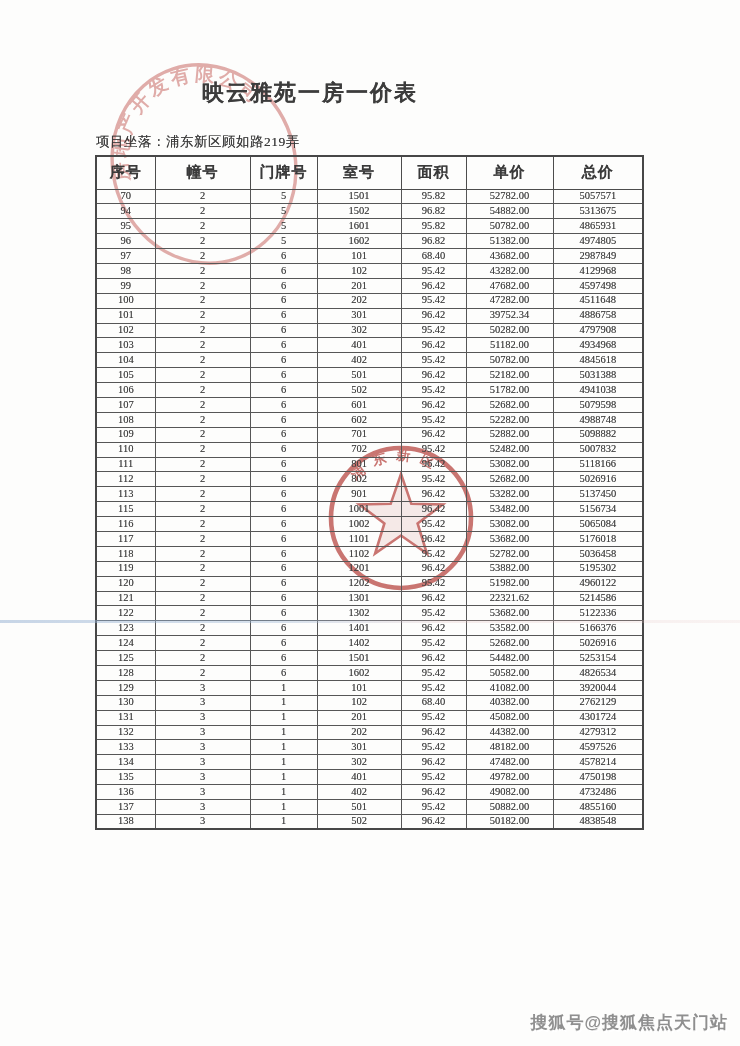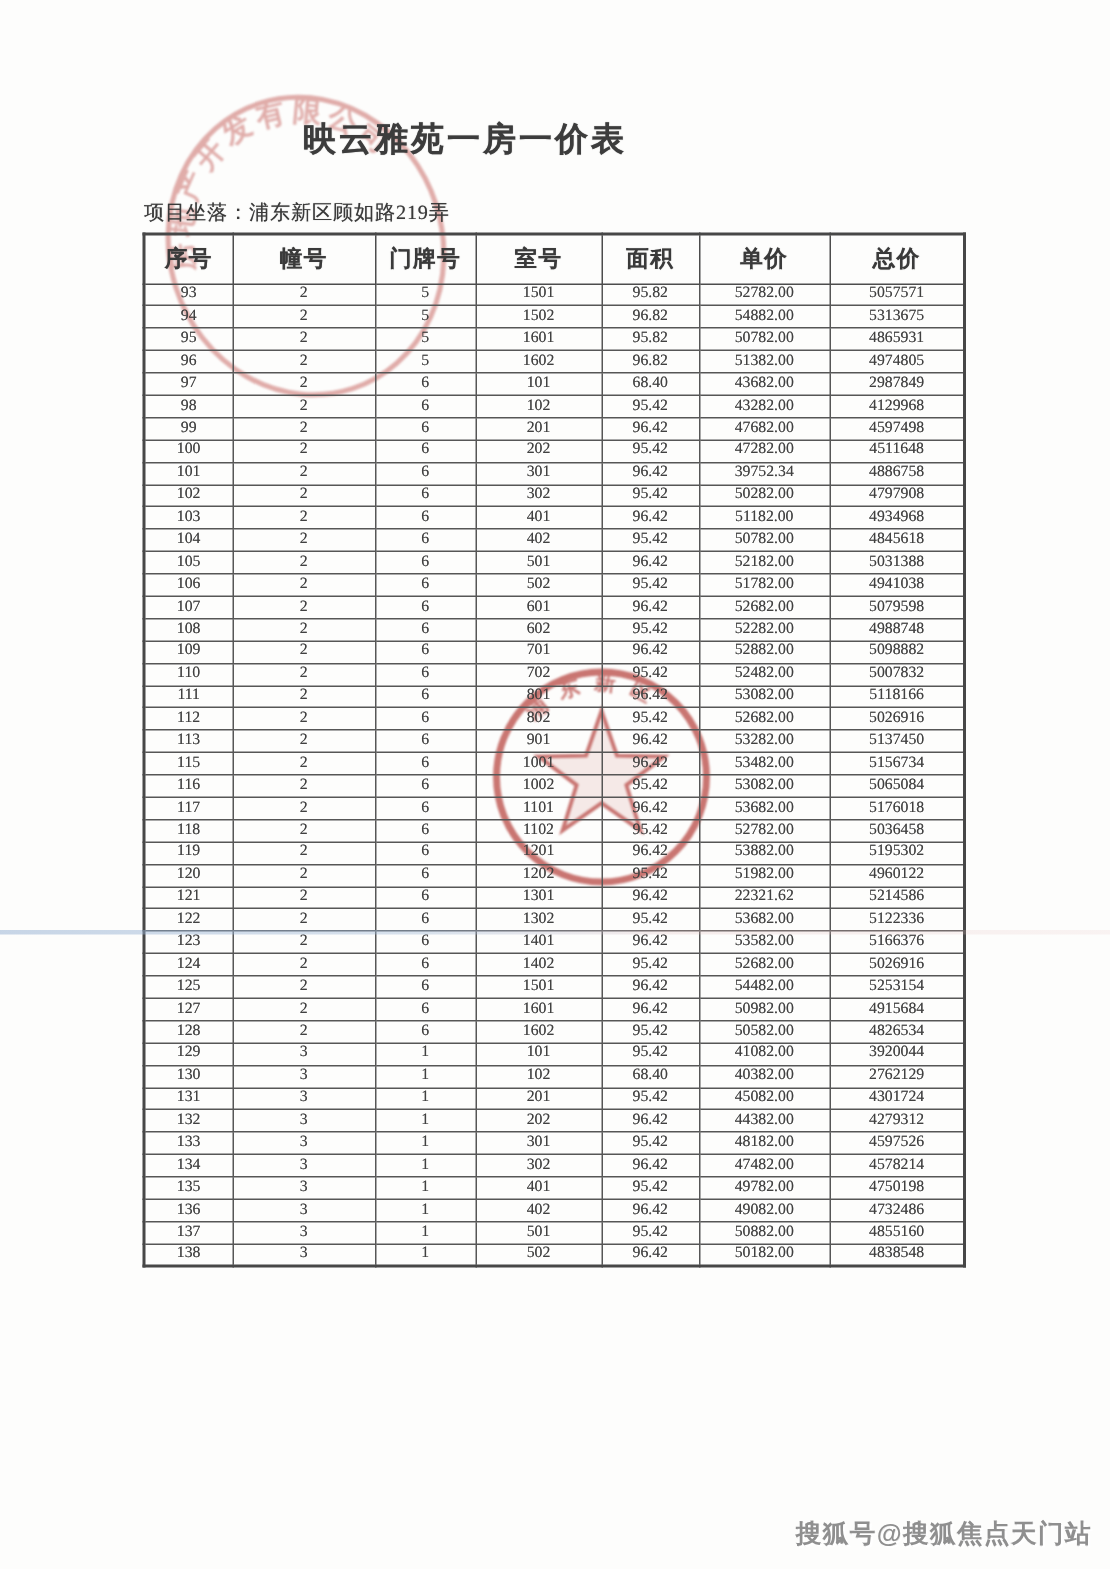--- a/index.html
+++ b/index.html
@@ -125,7 +125,7 @@
     </thead>
     <tbody>
         <tr>
-          <td>93</td>
+          <td>70</td>
           <td>2</td>
           <td>5</td>
           <td>1501</td>

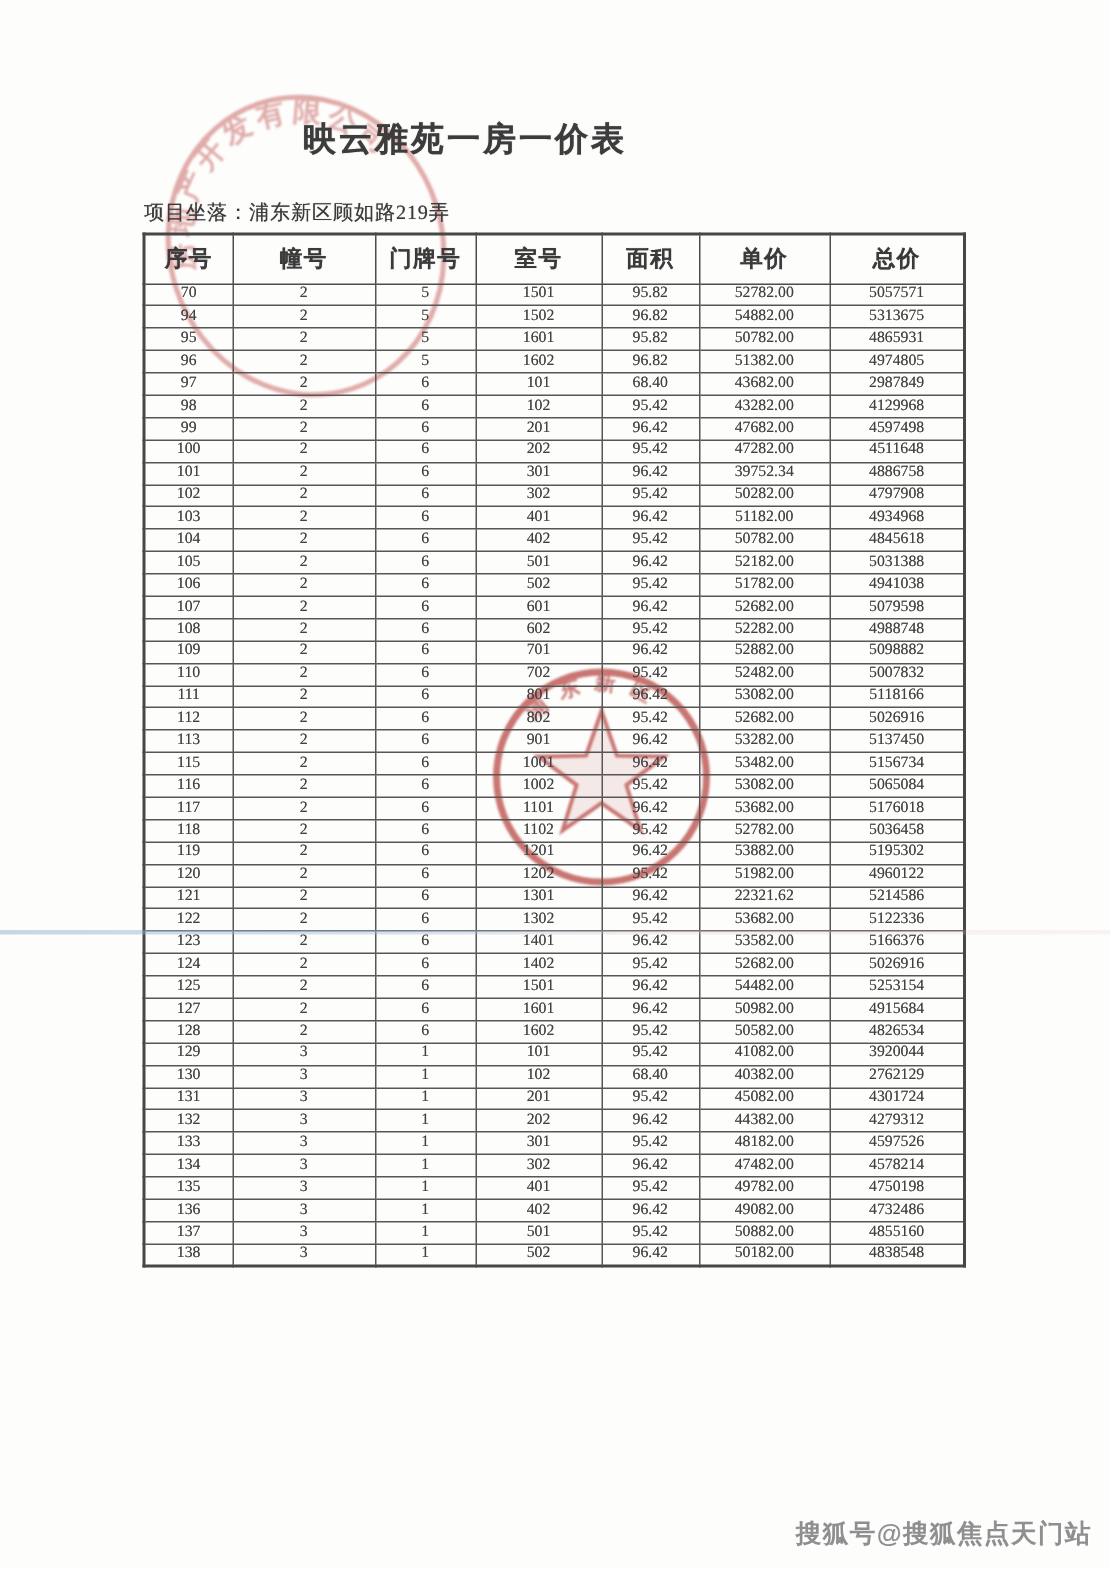--- a/index.html
+++ b/index.html
@@ -413,15 +413,6 @@
           <td>5253154</td>
         </tr>
         <tr>
-          <td>127</td>
-          <td>2</td>
-          <td>6</td>
-          <td>1601</td>
-          <td>96.42</td>
-          <td>50982.00</td>
-          <td>4915684</td>
-        </tr>
-        <tr>
           <td>128</td>
           <td>2</td>
           <td>6</td>

